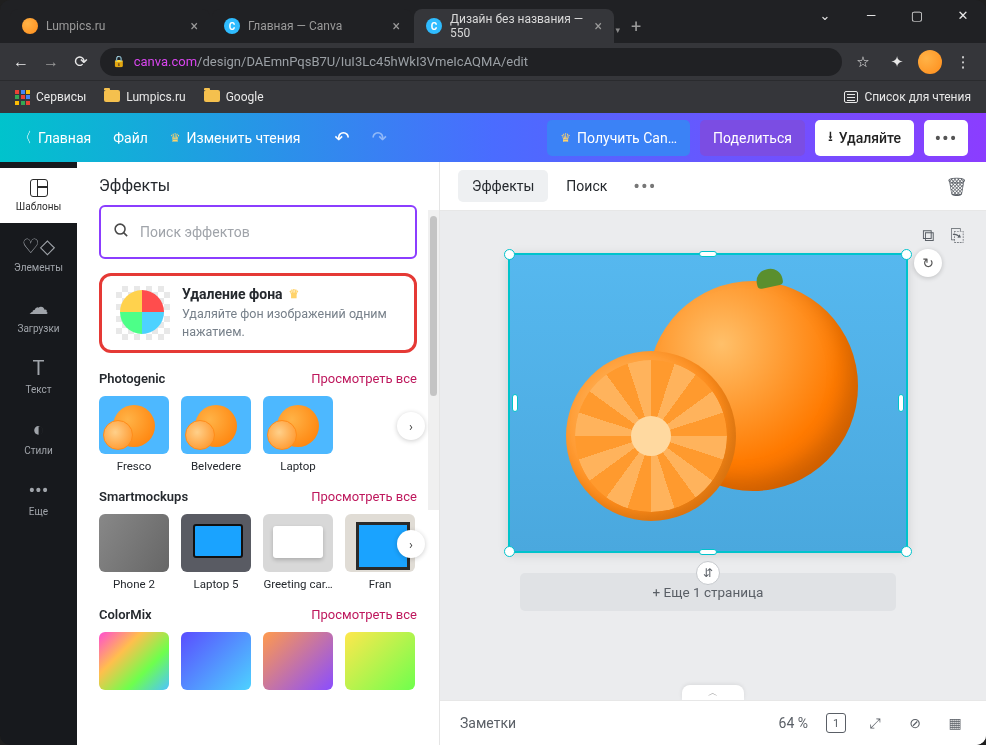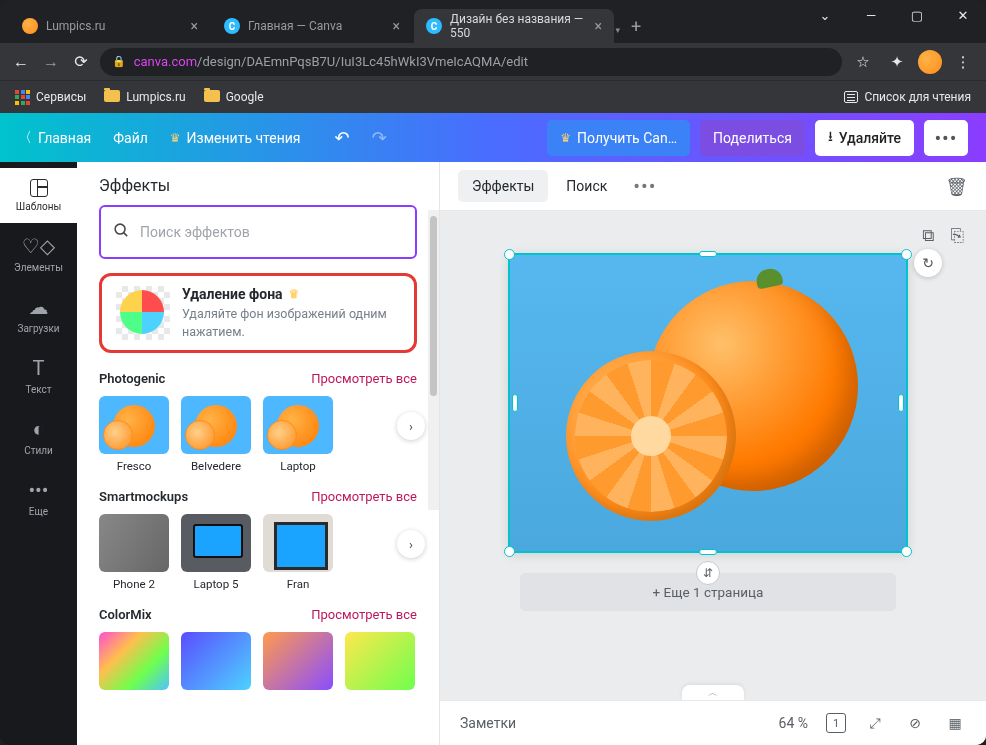--- a/index.html
+++ b/index.html
@@ -343,6 +343,10 @@
               <div class="lbl">Laptop 5</div>
             </div>
           <div class="item">
+              <div class="th th-card"></div>
+              <div class="lbl">Greeting car…</div>
+            </div>
+          <div class="item">
               <div class="th th-frame"></div>
               <div class="lbl">Fran</div>
             </div>

